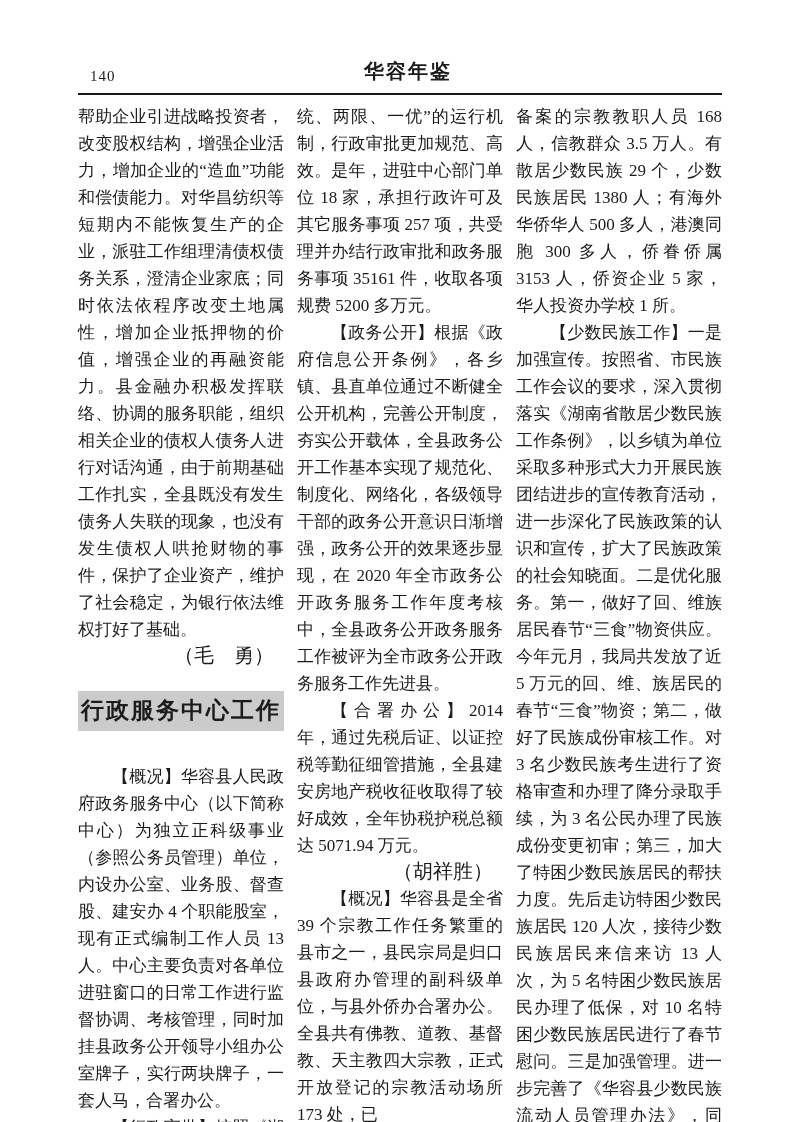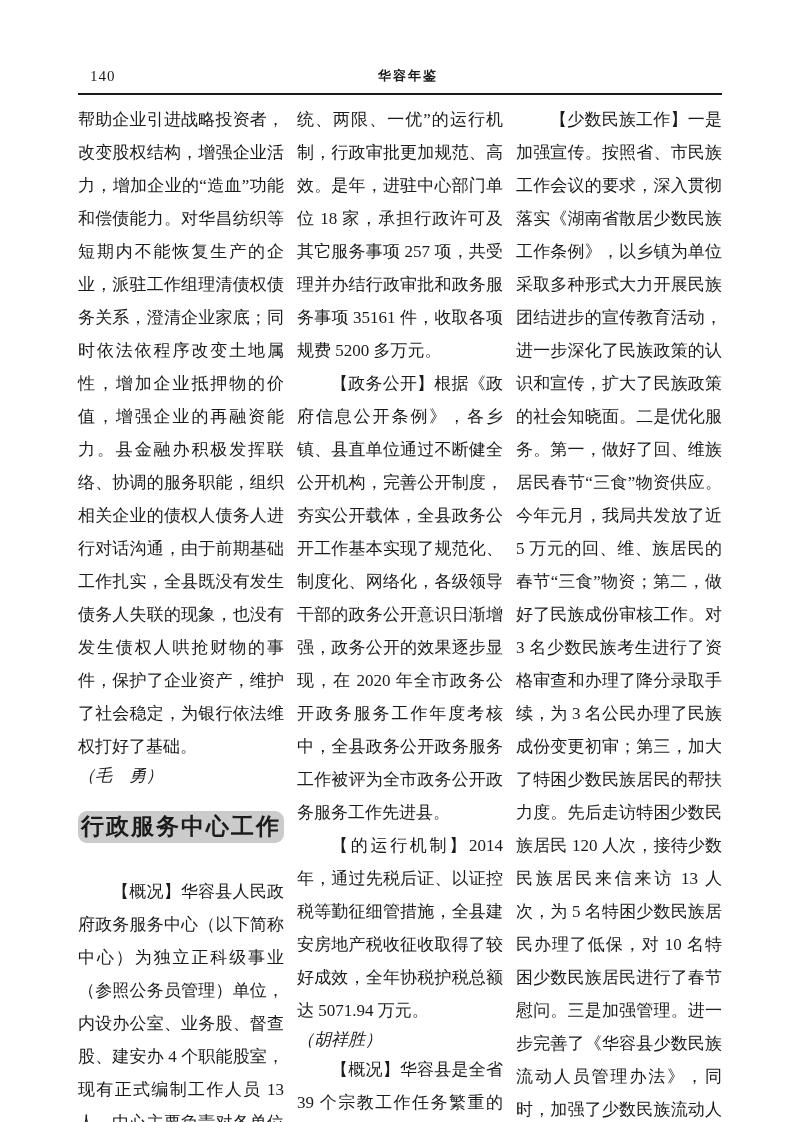--- a/index.html
+++ b/index.html
@@ -35,7 +35,7 @@
     left: 16px; right: 0;
     bottom: 8px;
     text-align: center;
-    font-size: 13px;
+    font-size: 20px;
     font-weight: bold;
     letter-spacing: 2px;
   }

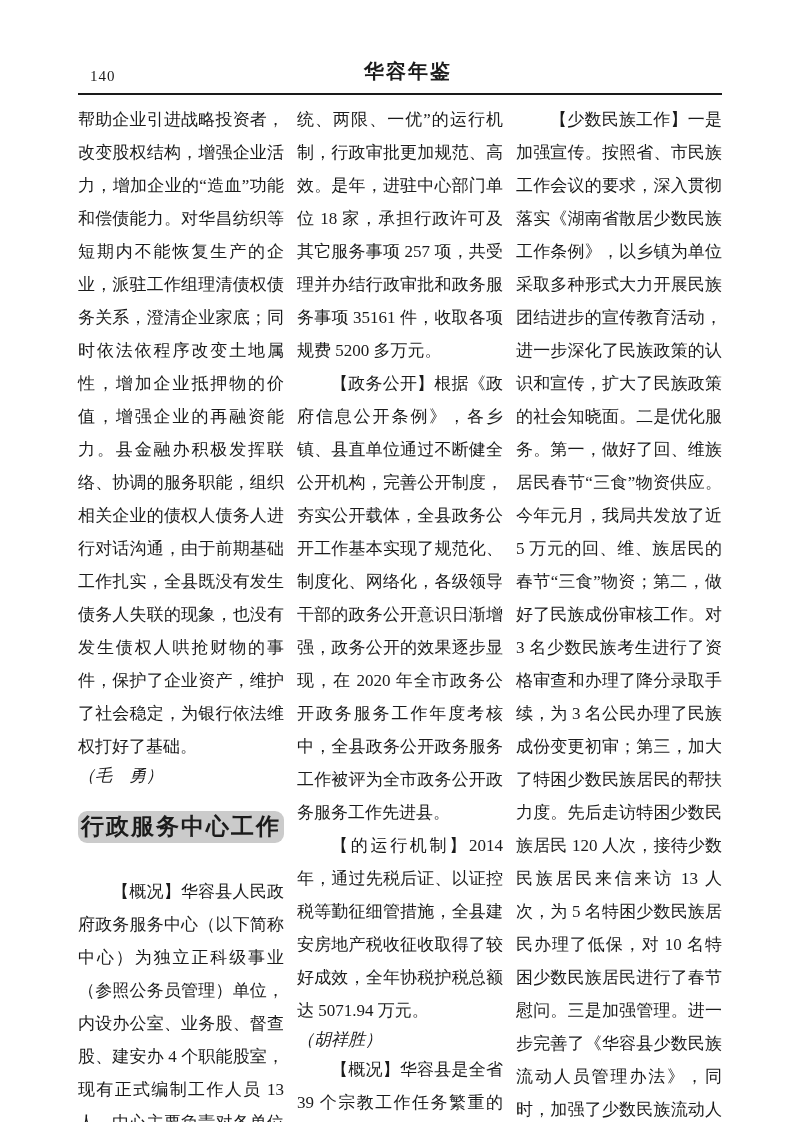--- a/index.html
+++ b/index.html
@@ -51,7 +51,7 @@
   .col { width: 206px; }
   p.body-text {
     font-size: 17px;
-    line-height: 33px;
+    line-height: 27px;
     text-align: justify;
     overflow-wrap: break-word;
   }

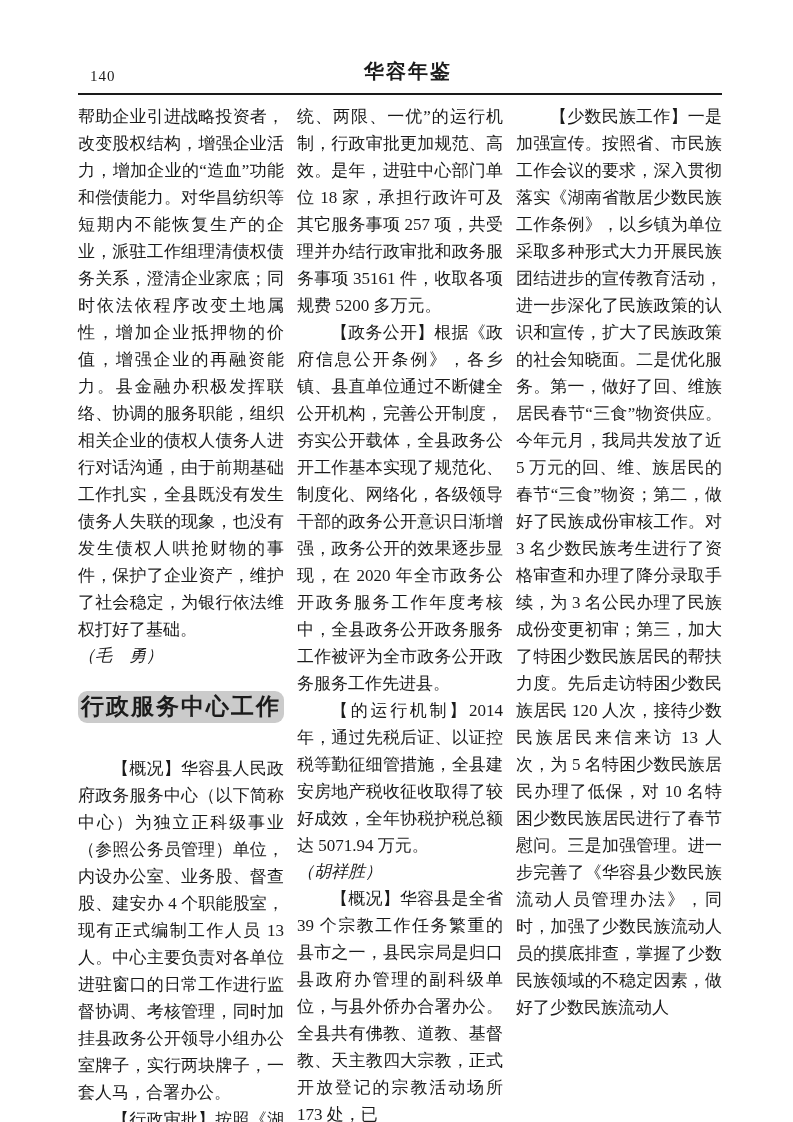--- a/index.html
+++ b/index.html
@@ -110,6 +110,7 @@
     </div>
 
     <div class="col">
+      <p class="body-text">备案的宗教教职人员 168 人，信教群众 3.5 万人。有散居少数民族 29 个，少数民族居民 1380 人；有海外华侨华人 500 多人，港澳同胞 300 多人，侨眷侨属 3153 人，侨资企业 5 家，华人投资办学校 1 所。</p>
       <p class="body-text indent"><span class="tag">【少数民族工作】</span><span>一是加强宣传。按照省、市民族工作会议的要求，深入贯彻落实《湖南省散居少数民族工作条例》，以乡镇为单位采取多种形式大力开展民族团结进步的宣传教育活动，进一步深化了民族政策的认识和宣传，扩大了民族政策的社会知晓面。二是优化服务。第一，做好了回、维族居民春节“三食”物资供应。今年元月，我局共发放了近 5 万元的回、维、族居民的春节“三食”物资；第二，做好了民族成份审核工作。对 3 名少数民族考生进行了资格审查和办理了降分录取手续，为 3 名公民办理了民族成份变更初审；第三，加大了特困少数民族居民的帮扶力度。先后走访特困少数民族居民 120 人次，接待少数民族居民来信来访 13 人次，为 5 名特困少数民族居民办理了低保，对 10 名特困少数民族居民进行了春节慰问。三是加强管理。进一步完善了《华容县少数民族流动人员管理办法》，同时，加强了少数民族流动人员的摸底排查，掌握了少数民族领域的不稳定因素，做好了少数民族流动人</span></p>
     </div>
 

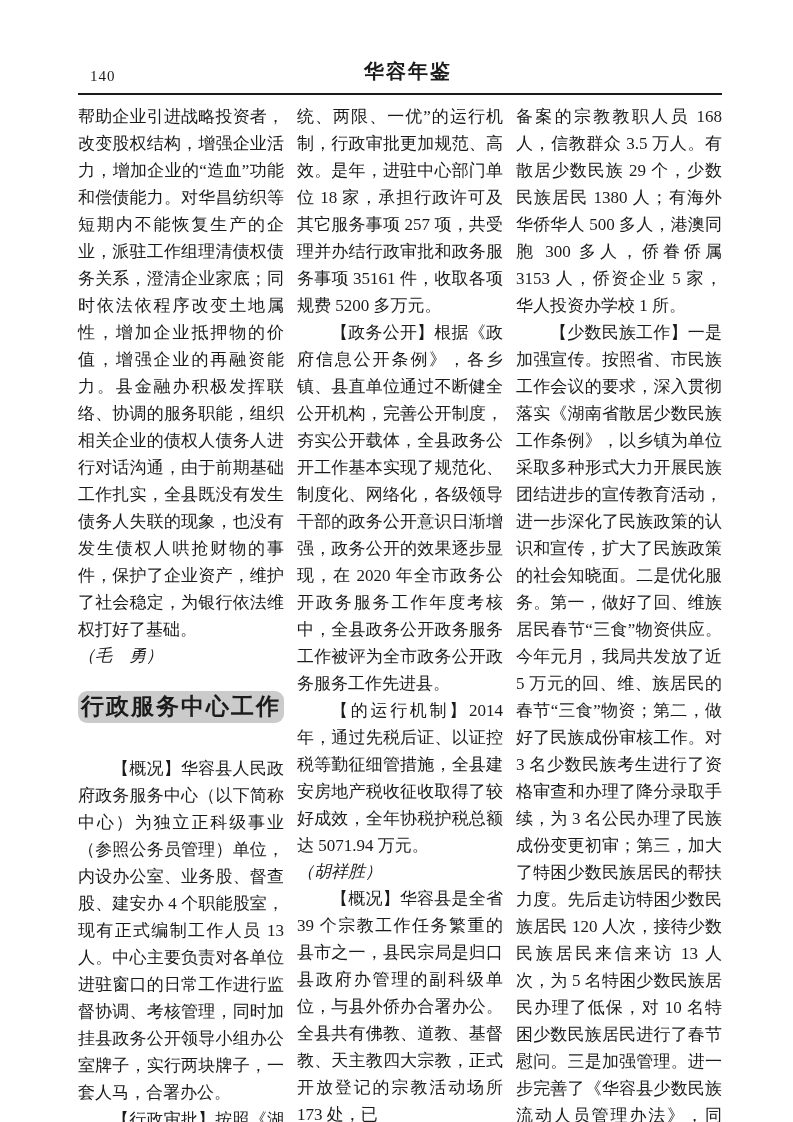--- a/index.html
+++ b/index.html
@@ -61,11 +61,10 @@
     font-family: "Liberation Sans", "DejaVu Sans", sans-serif;
   }
   p.signature {
-    font-size: 17px;
+    font-size: 20px;
     line-height: 25.8px;
-    text-align: left;
+    text-align: right;
     padding-right: 10px;
-    font-style: italic;
   }
   .section-heading {
     height: 32px;

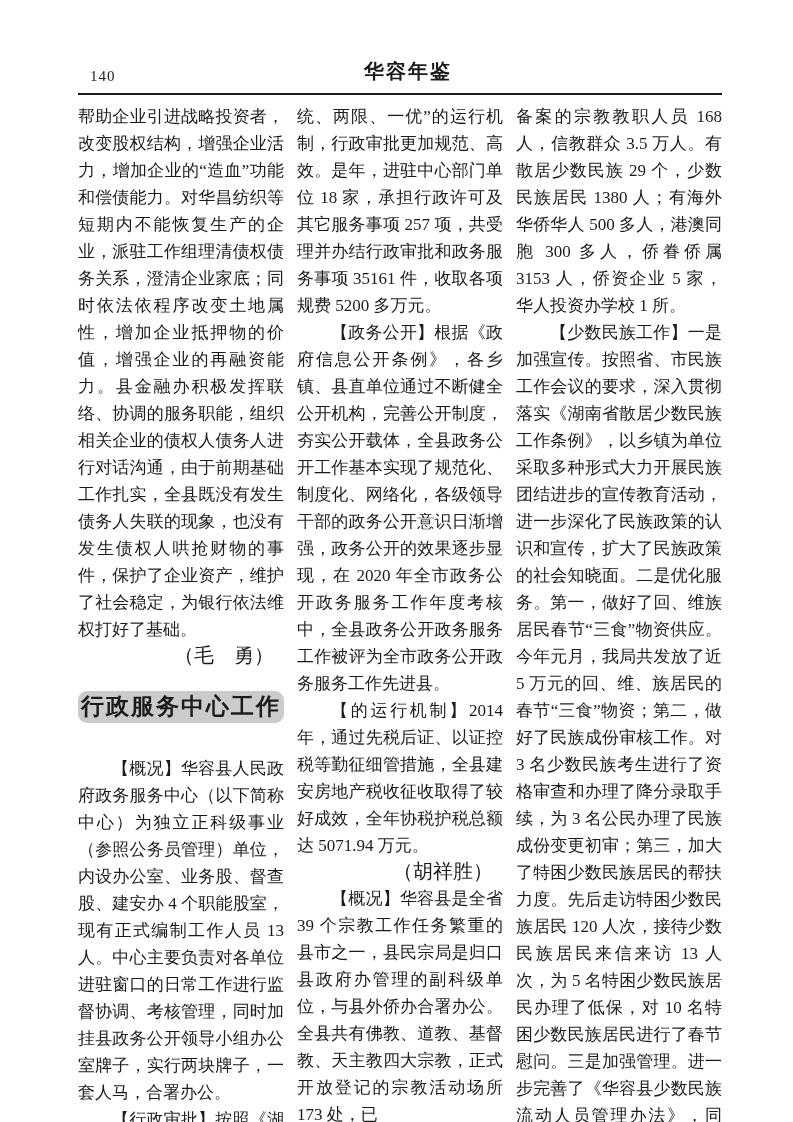--- a/index.html
+++ b/index.html
@@ -67,7 +67,7 @@
     padding-right: 10px;
   }
   .section-heading {
-    height: 32px;
+    height: 40px;
     margin: 22px 0 32px 0;
     display: flex;
     align-items: center;
@@ -77,7 +77,6 @@
     letter-spacing: 2px;
     font-family: "Liberation Sans", "DejaVu Sans", sans-serif;
     background: #cbcbcb;
-    border-radius: 9px;
   }
 </style>
 </head>

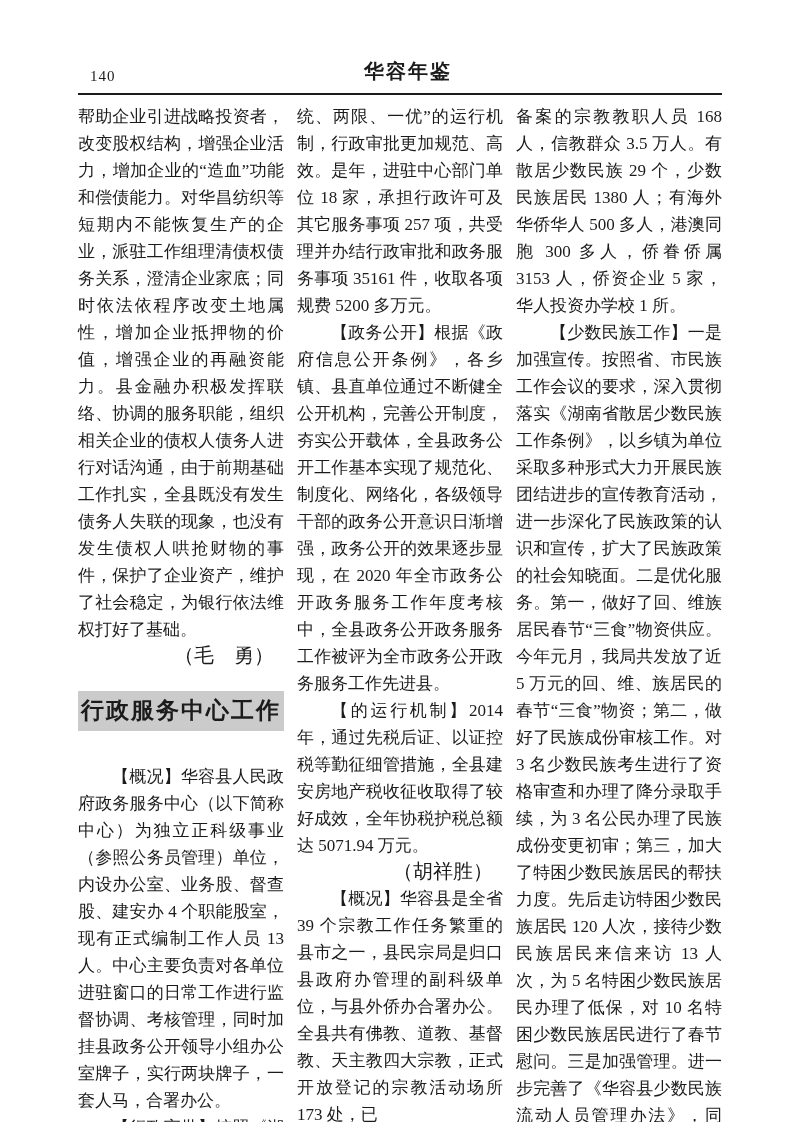--- a/index.html
+++ b/index.html
@@ -102,7 +102,7 @@
     <div class="col">
       <p class="body-text">统、两限、一优”的运行机制，行政审批更加规范、高效。是年，进驻中心部门单位 18 家，承担行政许可及其它服务事项 257 项，共受理并办结行政审批和政务服务事项 35161 件，收取各项规费 5200 多万元。</p>
       <p class="body-text indent"><span class="tag">【政务公开】</span><span>根据《政府信息公开条例》，各乡镇、县直单位通过不断健全公开机构，完善公开制度，夯实公开载体，全县政务公开工作基本实现了规范化、制度化、网络化，各级领导干部的政务公开意识日渐增强，政务公开的效果逐步显现，在 2020 年全市政务公开政务服务工作年度考核中，全县政务公开政务服务工作被评为全市政务公开政务服务工作先进县。</span></p>
-      <p class="body-text indent"><span class="tag">【的运行机制】</span><span>2014 年，通过先税后证、以证控税等勤征细管措施，全县建安房地产税收征收取得了较好成效，全年协税护税总额达 5071.94 万元。</span></p>
+      <p class="body-text indent"><span class="tag">【合署办公】</span><span>2014 年，通过先税后证、以证控税等勤征细管措施，全县建安房地产税收征收取得了较好成效，全年协税护税总额达 5071.94 万元。</span></p>
       <p class="signature">（胡祥胜）</p>
       <p class="body-text indent"><span class="tag">【概况】</span><span>华容县是全省 39 个宗教工作任务繁重的县市之一，县民宗局是归口县政府办管理的副科级单位，与县外侨办合署办公。全县共有佛教、道教、基督教、天主教四大宗教，正式开放登记的宗教活动场所 173 处，已</span></p>
     </div>

